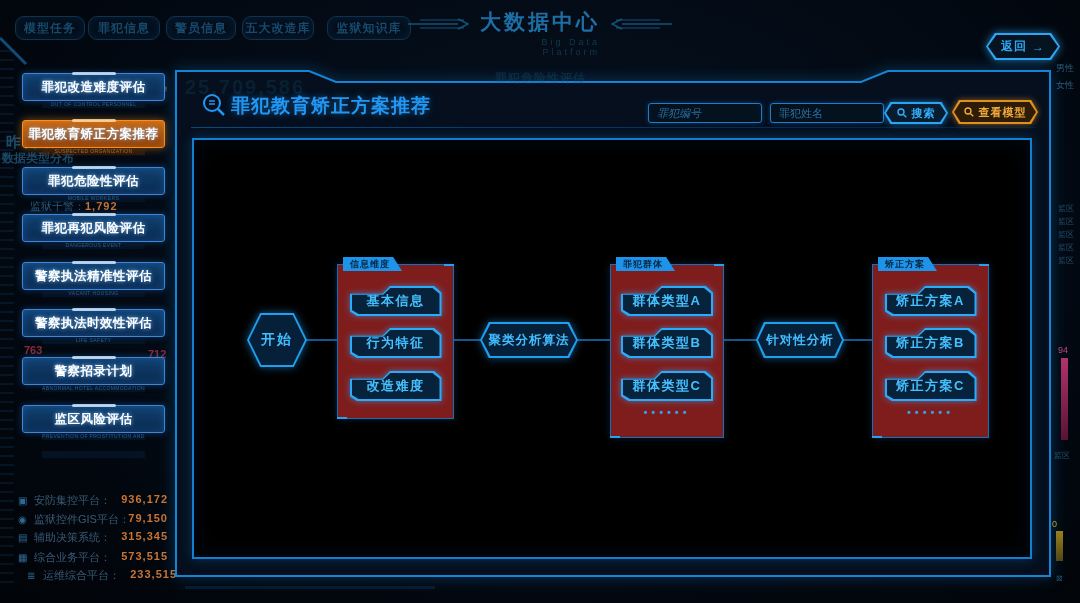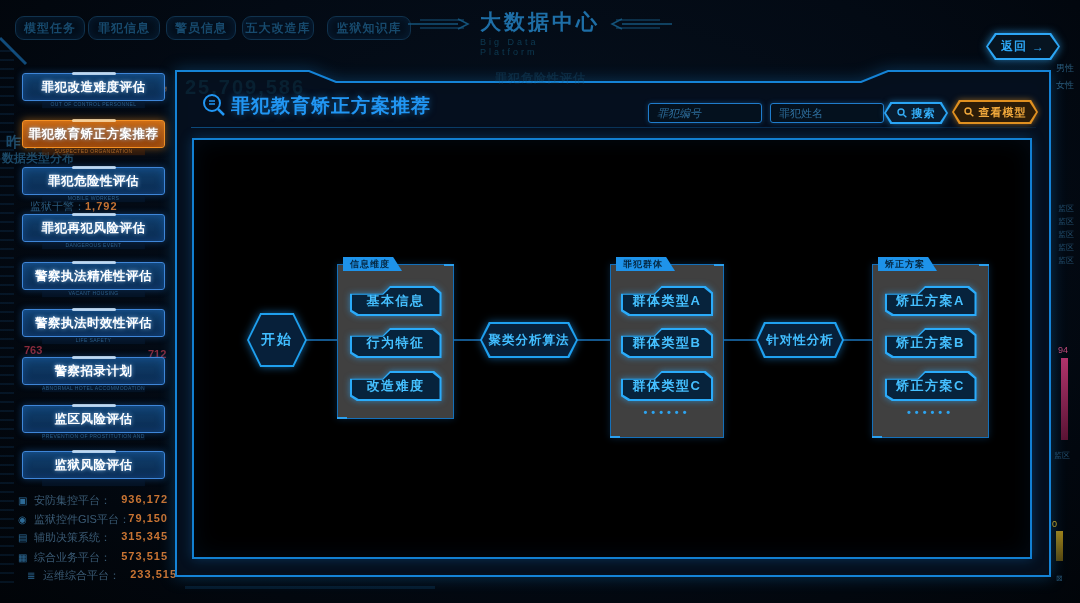--- a/index.html
+++ b/index.html
@@ -35,7 +35,7 @@
     color:#174a6d;font-size:12px;font-weight:bold;letter-spacing:1px;
     border:1px solid #10324d;border-radius:9px;background:rgba(6,20,36,.55);
     box-shadow:inset 0 0 8px rgba(20,80,140,.22);cursor:pointer;}
-  .bigtitle{position:absolute;left:480px;top:8px;width:120px;text-align:left;}
+  .bigtitle{position:absolute;left:480px;top:8px;width:120px;text-align:right;}
   .bigtitle .t{font-size:21px;font-weight:bold;color:#1e6ea6;letter-spacing:3px;}
   .bigtitle .s{font-size:9px;color:#0d3a52;letter-spacing:3px;margin-top:1px;}
   .flank{position:absolute;top:18px;}

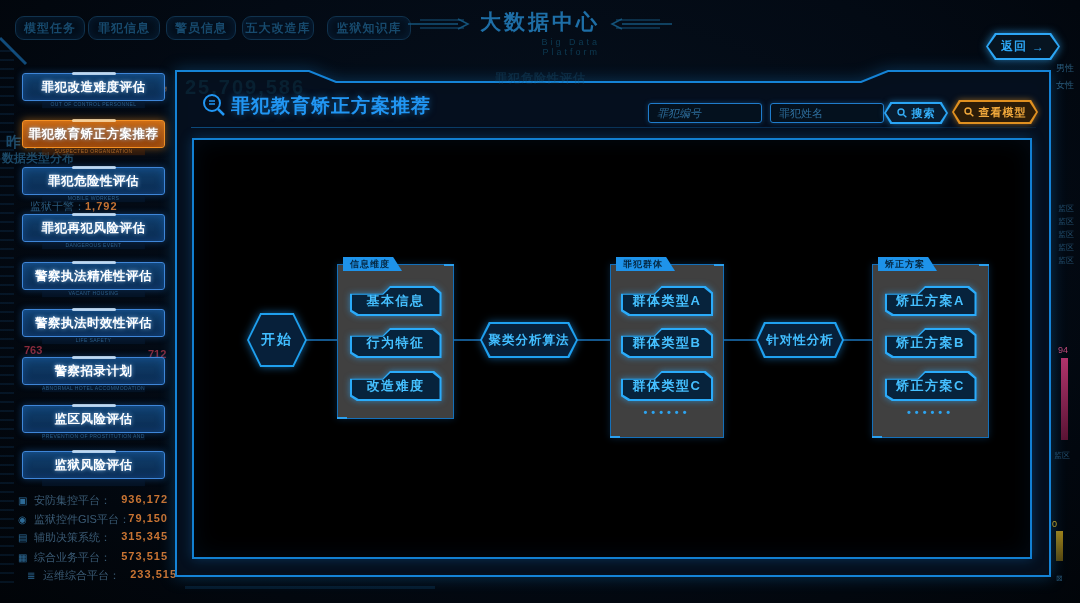--- a/index.html
+++ b/index.html
@@ -100,7 +100,7 @@
   .flow-area{position:absolute;left:17px;top:68px;width:836px;height:417px;background:#000;
     border:2px solid #1280d2;box-shadow:0 0 12px rgba(21,131,214,.3), inset 0 0 24px rgba(8,40,80,.25);}
   .flow-line{position:absolute;left:83px;top:199px;width:597px;height:2px;background:#14578c;}
-  .fgroup{position:absolute;border:1px solid #1470ba;background:#404040;
+  .fgroup{position:absolute;border:1px solid #1470ba;background:#7f1d1d;
     box-shadow:0 0 7px rgba(20,110,190,.3);}
   .fgroup::before{content:"";position:absolute;right:-1px;top:-1px;width:10px;height:2px;background:#2aa0f0;}
   .fgroup::after{content:"";position:absolute;left:-1px;bottom:-1px;width:10px;height:2px;background:#2aa0f0;}

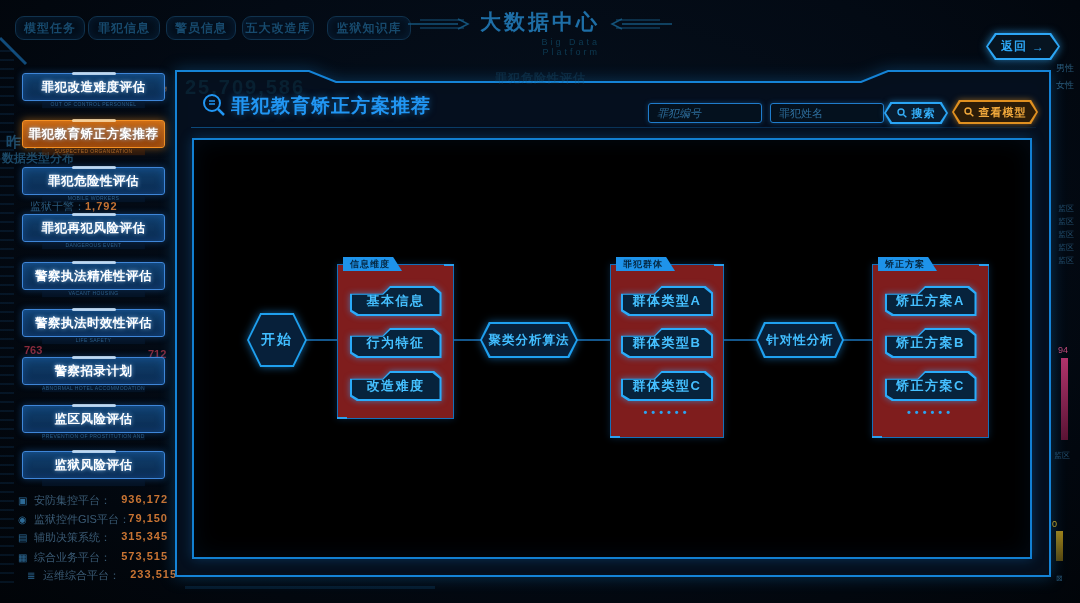--- a/index.html
+++ b/index.html
@@ -251,10 +251,6 @@
     <span class="side-sub">PREVENTION OF PROSTITUTION AND GAMBLING</span>
   </div>
   <div class="side-btn" style="top:451px;">
-    <div class="side-main">
-        <i class="side-notch"></i>
-        <span>监狱风险评估</span>
-      </div>
     <span class="side-sub"></span>
   </div>
 

